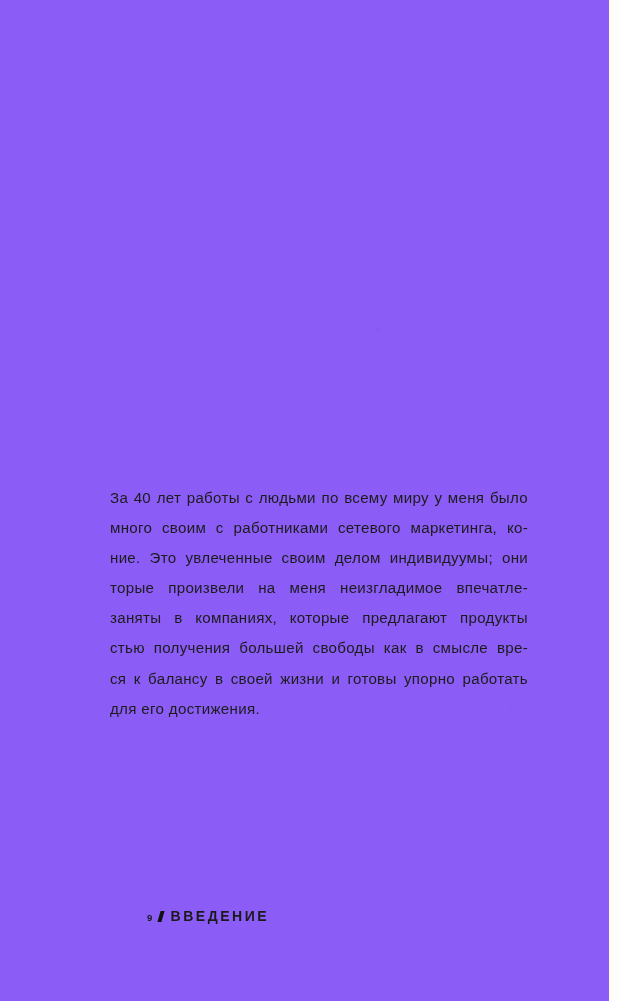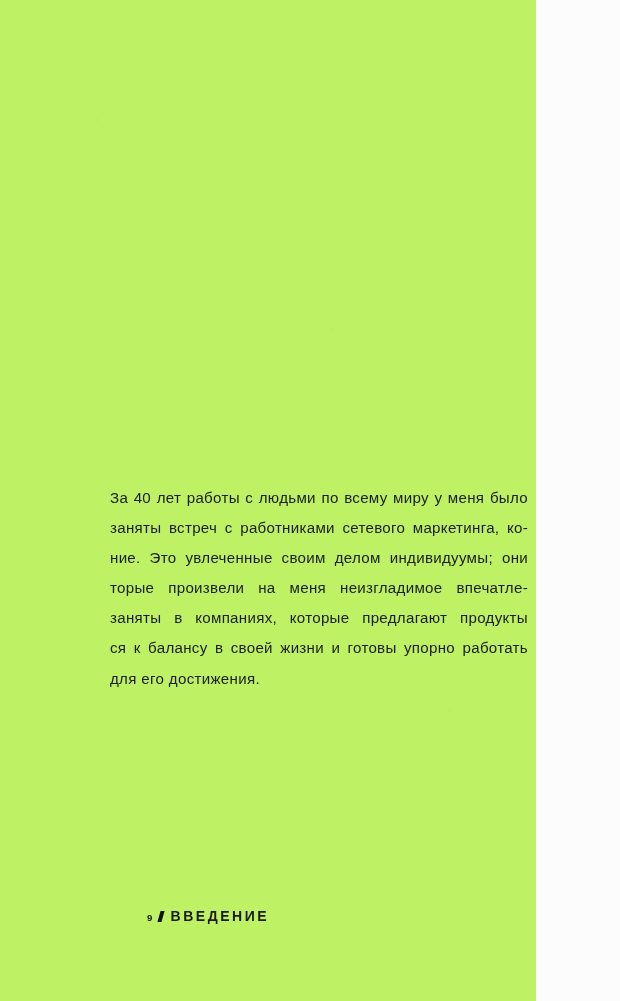--- a/index.html
+++ b/index.html
@@ -18,9 +18,9 @@
 
   .page {
     position: relative;
-    width: 536px;
+    width: 609px;
     height: 1001px;
-    background: #bef264;
+    background: #8b5cf6;
     box-sizing: border-box;
     text-decoration: underline;
   }

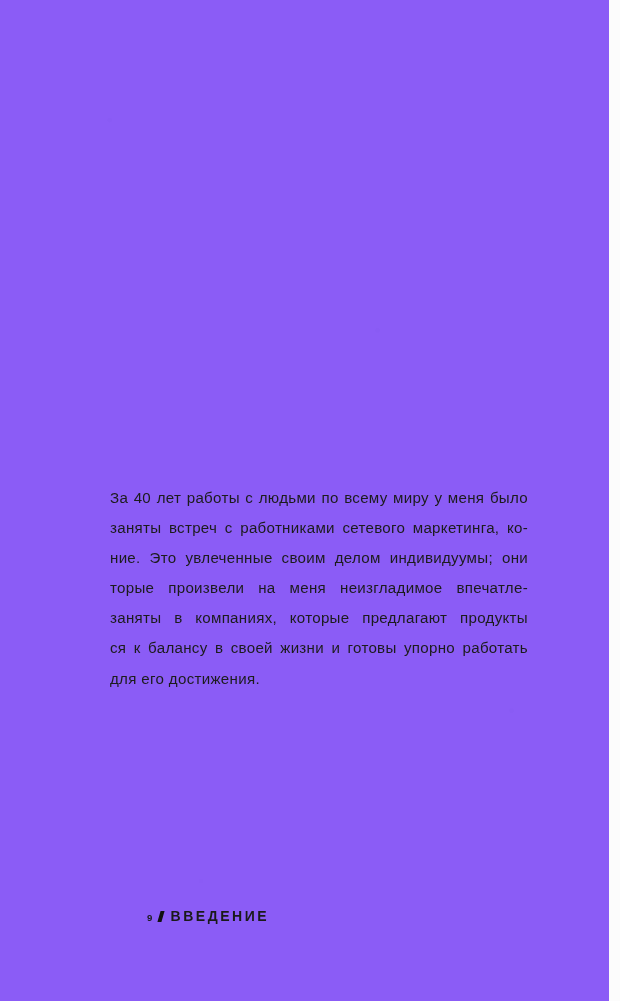--- a/index.html
+++ b/index.html
@@ -124,7 +124,7 @@
   <div class="textblock">
     <p class="para">
       <span class="ln">За 40 лет работы с людьми по всему миру у меня было</span>
-      <span class="ln">заняты встреч с работниками сетевого маркетинга, ко-</span>
+      <span class="ln">много своим с работниками сетевого маркетинга, ко-</span>
       <span class="ln">ние. Это увлеченные своим делом индивидуумы; они</span>
       <span class="ln">торые произвели на меня неизгладимое впечатле-</span>
       <span class="ln">заняты в компаниях, которые предлагают продукты</span>

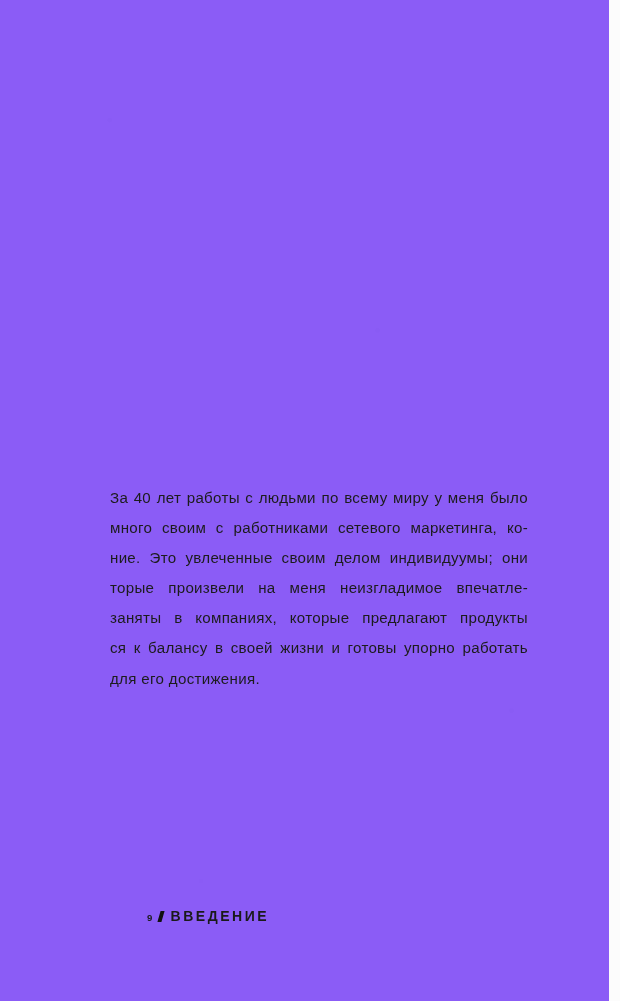--- a/index.html
+++ b/index.html
@@ -128,6 +128,7 @@
       <span class="ln">ние. Это увлеченные своим делом индивидуумы; они</span>
       <span class="ln">торые произвели на меня неизгладимое впечатле-</span>
       <span class="ln">заняты в компаниях, которые предлагают продукты</span>
+      <span class="ln">стью получения большей свободы как в смысле вре-</span>
       <span class="ln">ся к балансу в своей жизни и готовы упорно работать</span>
       <span class="ln last">для его достижения.</span>
     </p>

